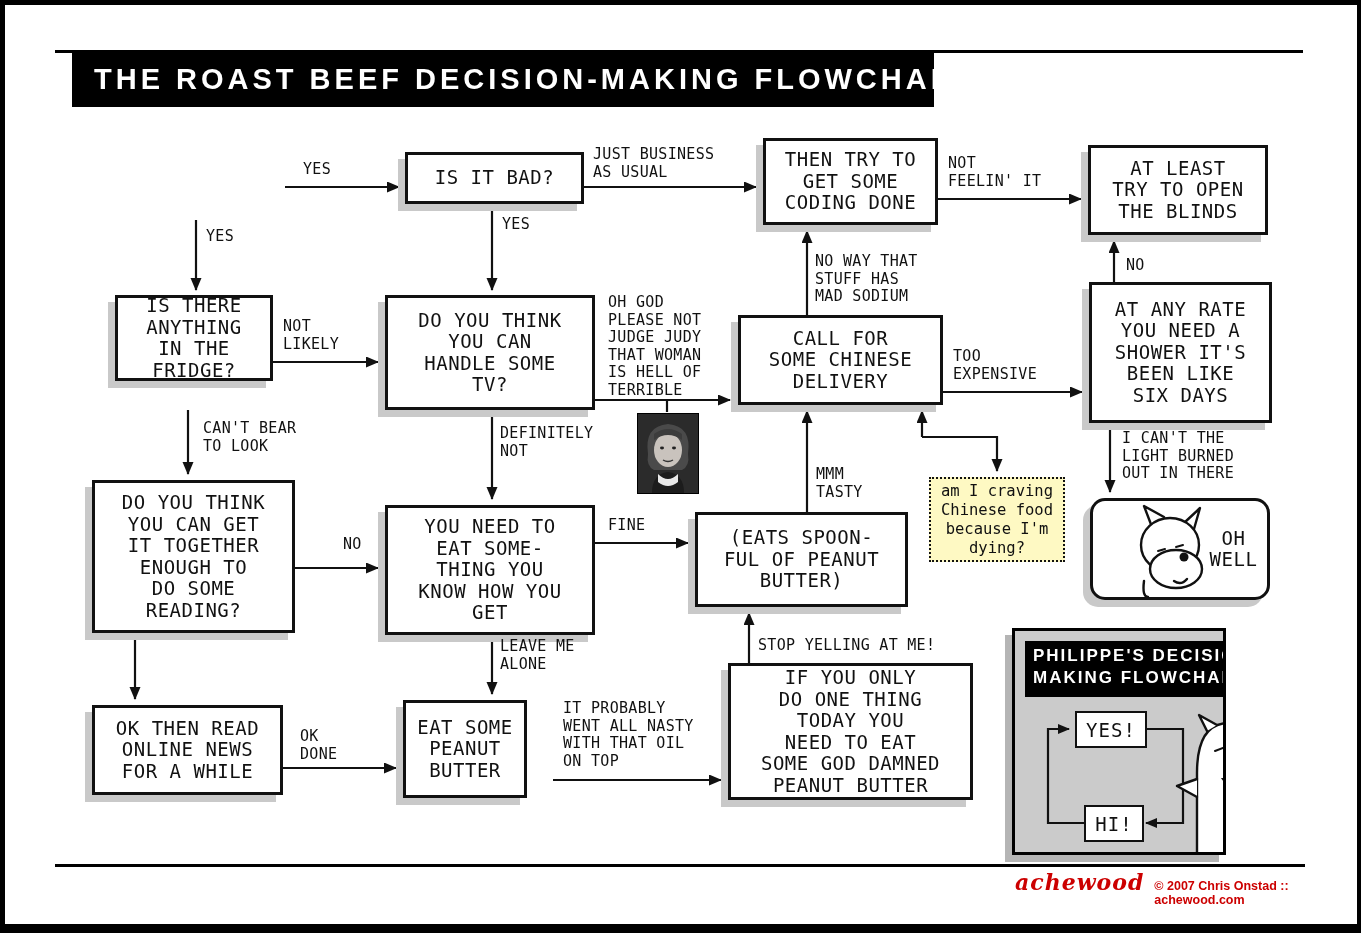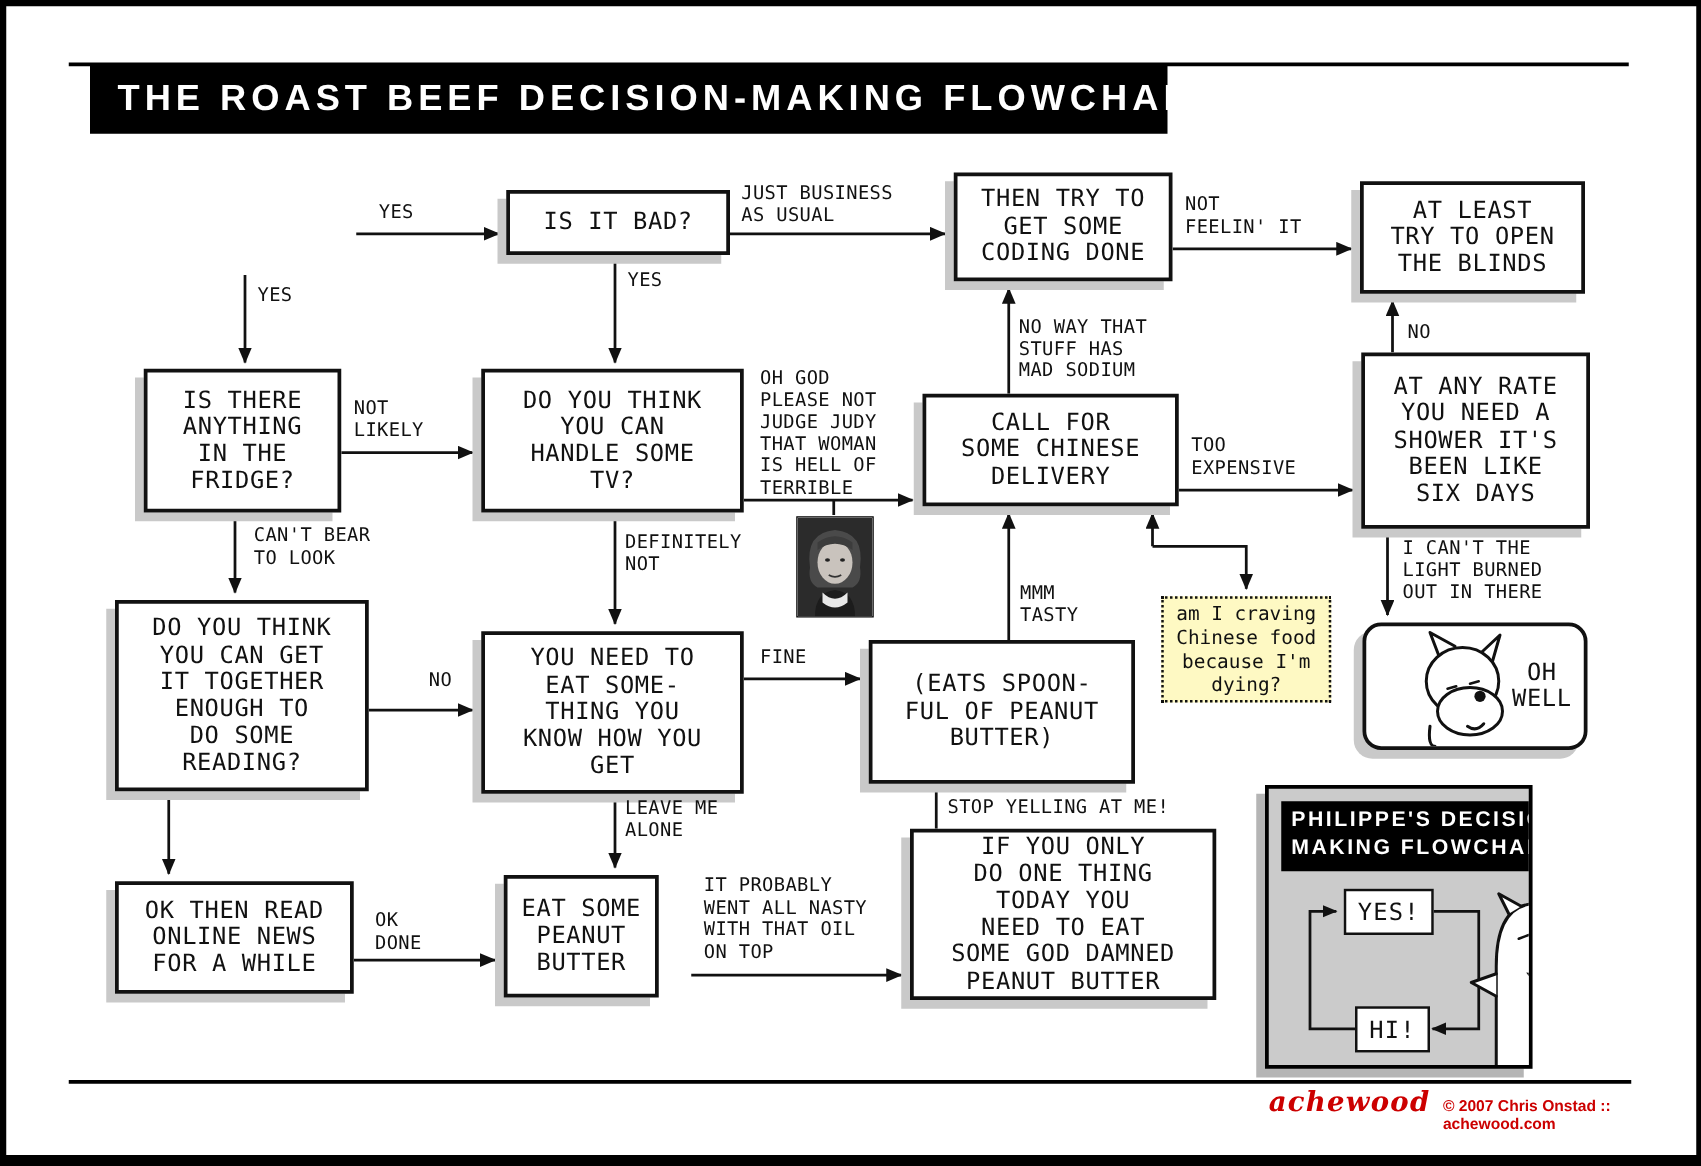--- a/index.html
+++ b/index.html
@@ -90,7 +90,7 @@
   <div class="box" style="left:1088px;top:145px;width:180px;height:90px;">AT LEAST
 TRY TO OPEN
 THE BLINDS</div>
-  <div class="box" style="left:115px;top:295px;width:158px;height:115px;">IS THERE
+  <div class="box" style="left:115px;top:295px;width:158px;height:86px;">IS THERE
 ANYTHING
 IN THE
 FRIDGE?</div>

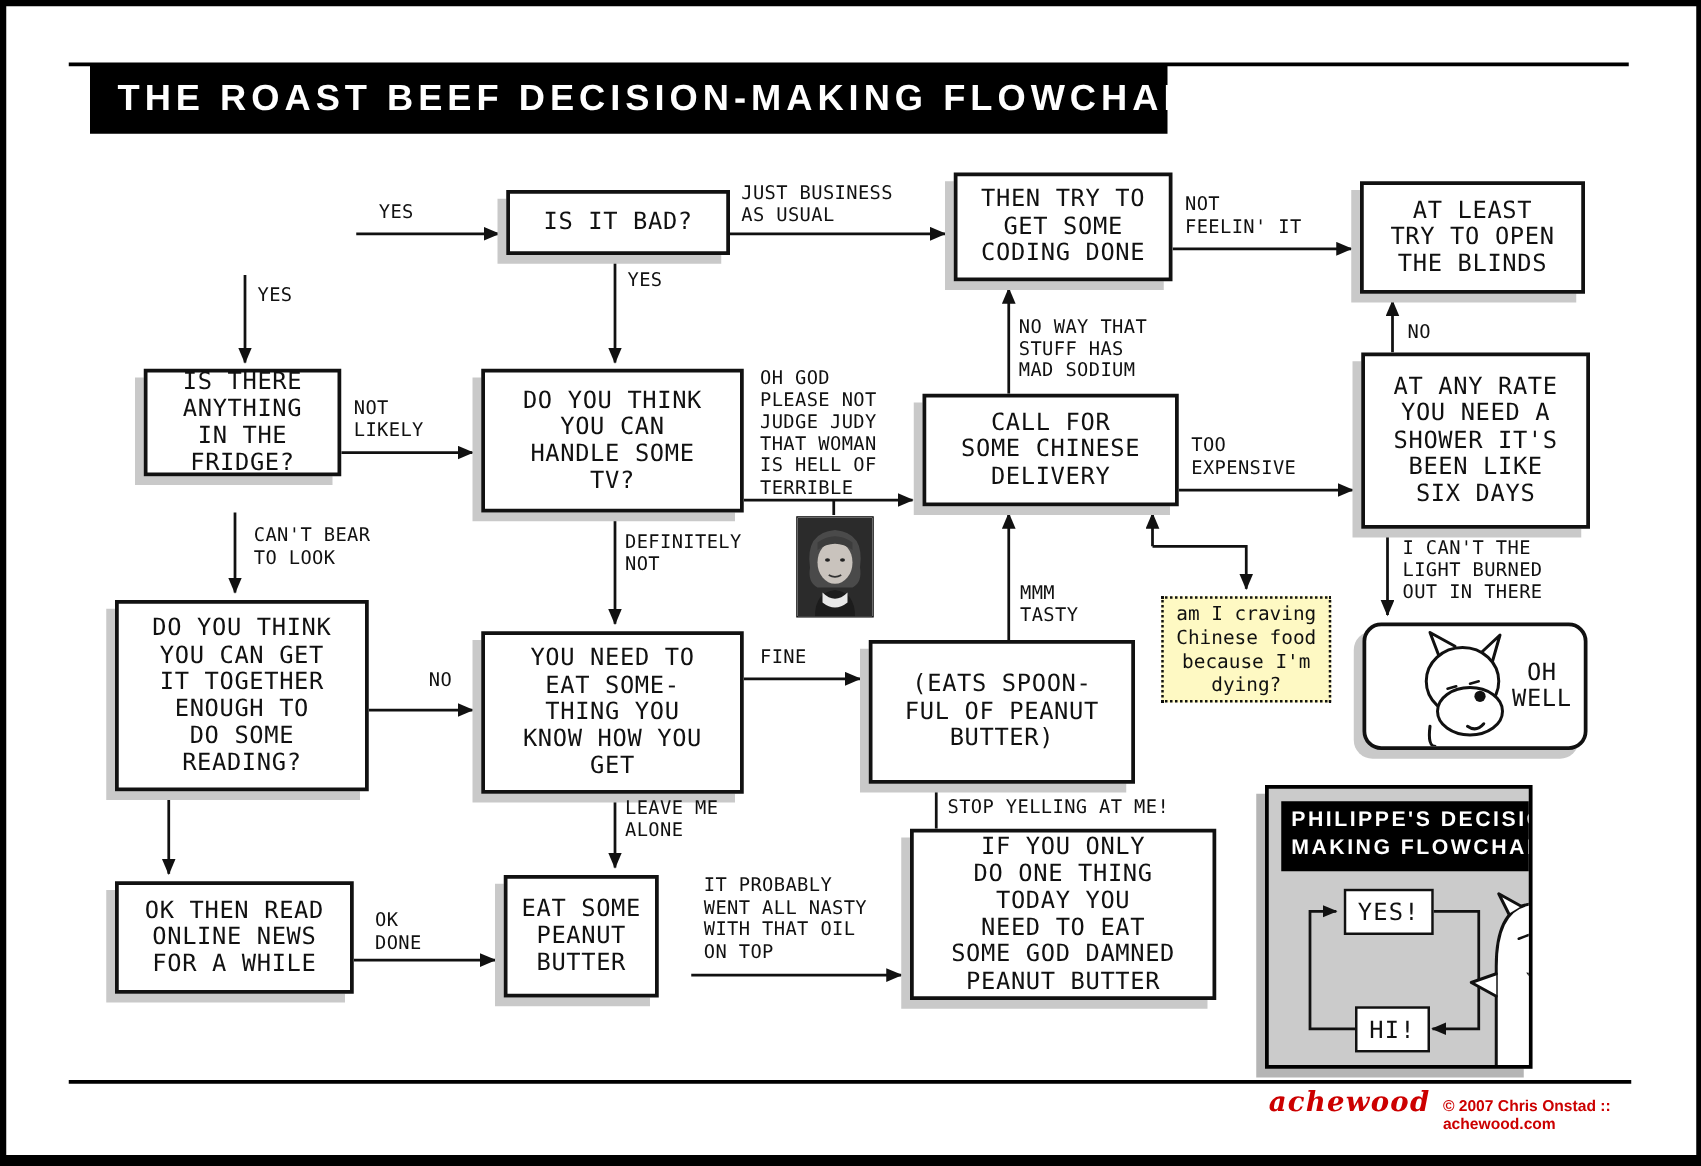--- a/index.html
+++ b/index.html
@@ -117,7 +117,7 @@
 THING YOU
 KNOW HOW YOU
 GET</div>
-  <div class="box" style="left:695px;top:512px;width:213px;height:115px;">(EATS SPOON-
+  <div class="box" style="left:695px;top:512px;width:213px;height:95px;">(EATS SPOON-
 FUL OF PEANUT
 BUTTER)</div>
   <div class="dotted" style="left:929px;top:477px;width:136px;height:85px;">am I craving

